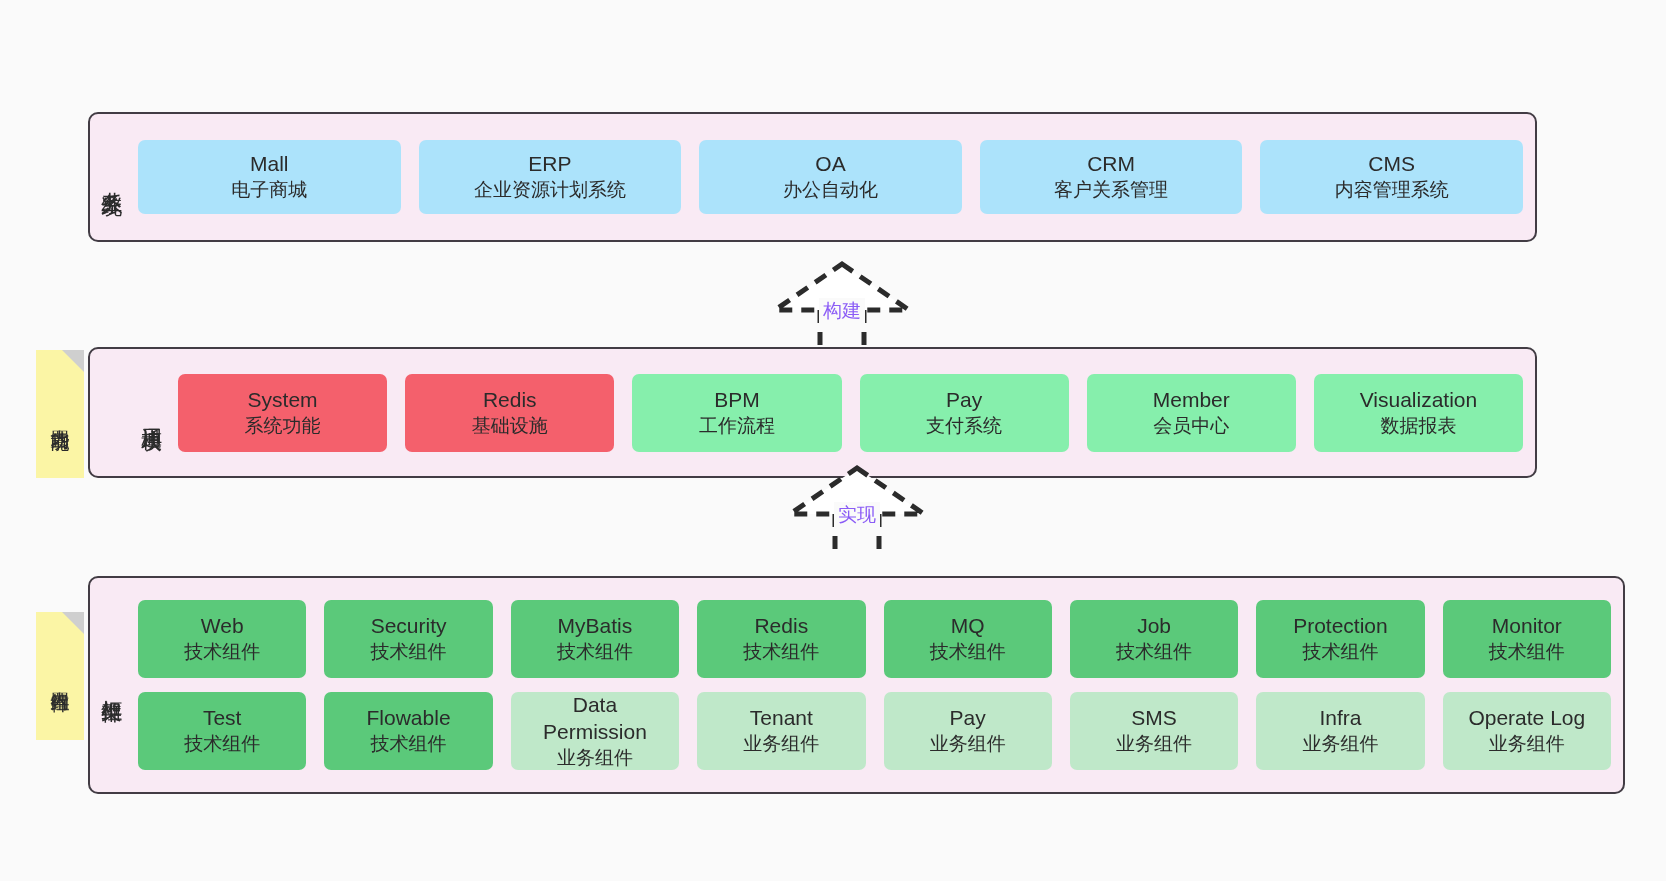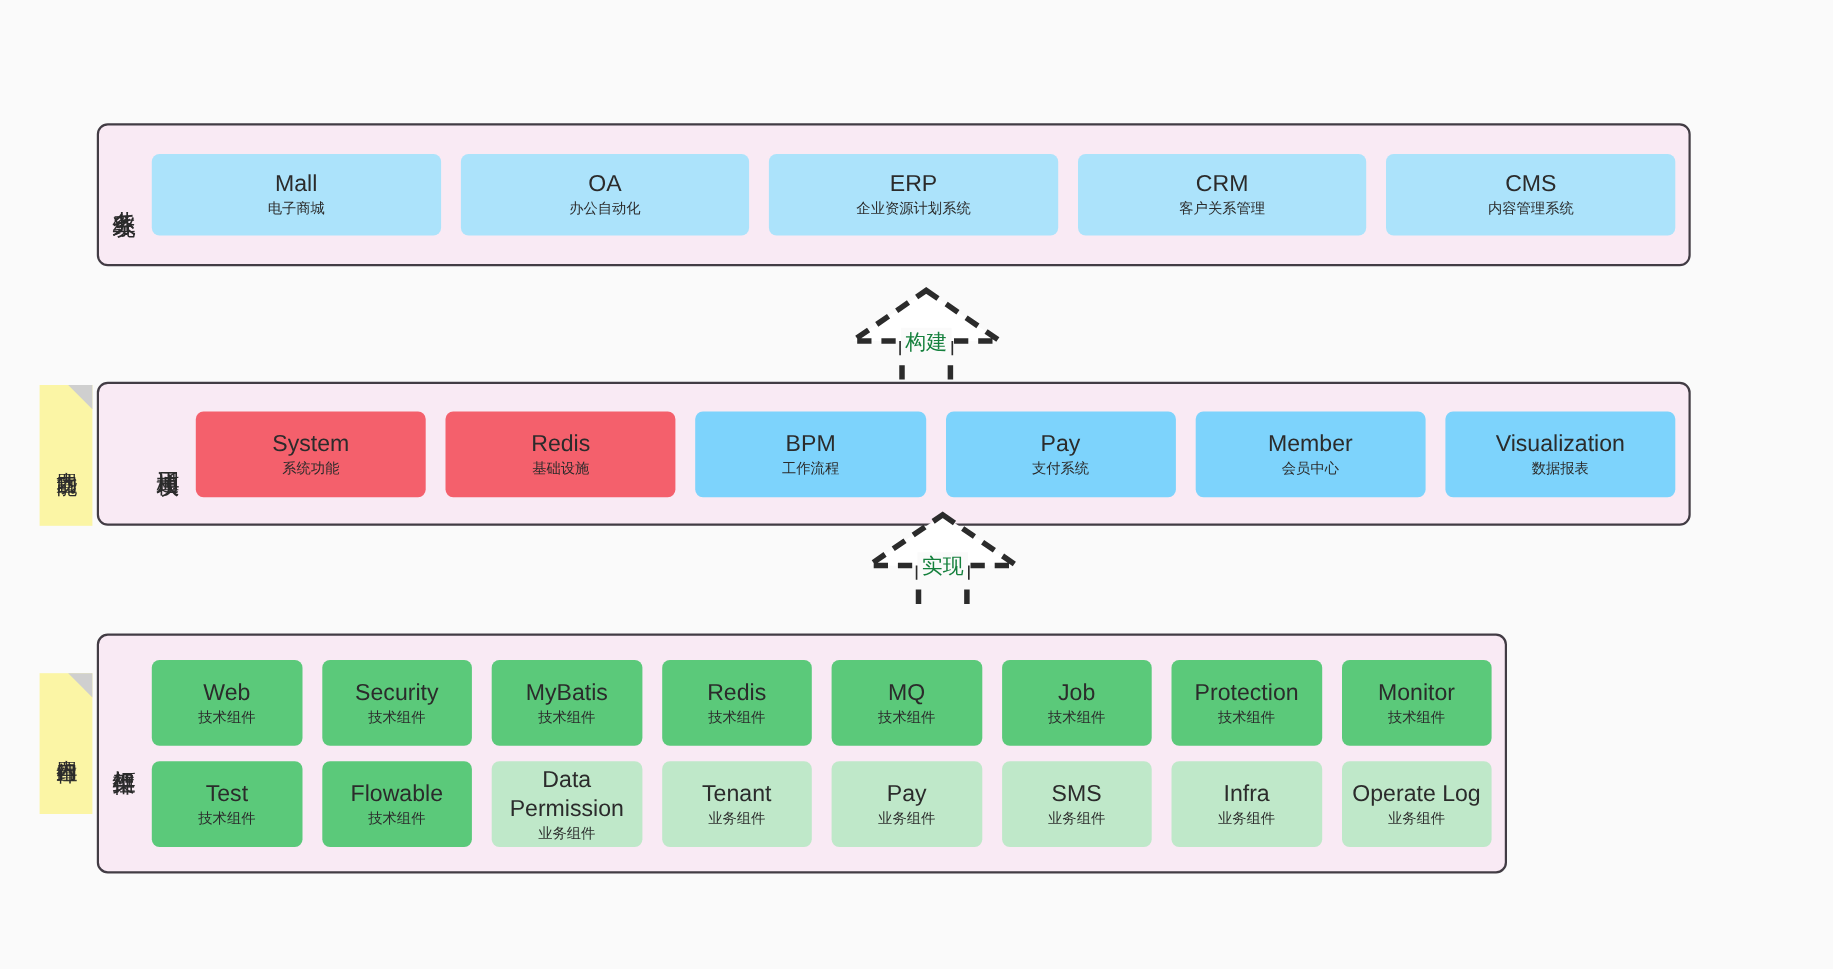--- a/index.html
+++ b/index.html
@@ -173,12 +173,12 @@
           <div class="cn">电子商城</div>
         </div>
         <div class="node c-blue">
+          <div class="en">ERP</div>
+          <div class="cn">企业资源计划系统</div>
+        </div>
+        <div class="node c-blue">
           <div class="en">OA</div>
           <div class="cn">办公自动化</div>
-        </div>
-        <div class="node c-blue">
-          <div class="en">ERP</div>
-          <div class="cn">企业资源计划系统</div>
         </div>
         <div class="node c-blue">
           <div class="en">CRM</div>

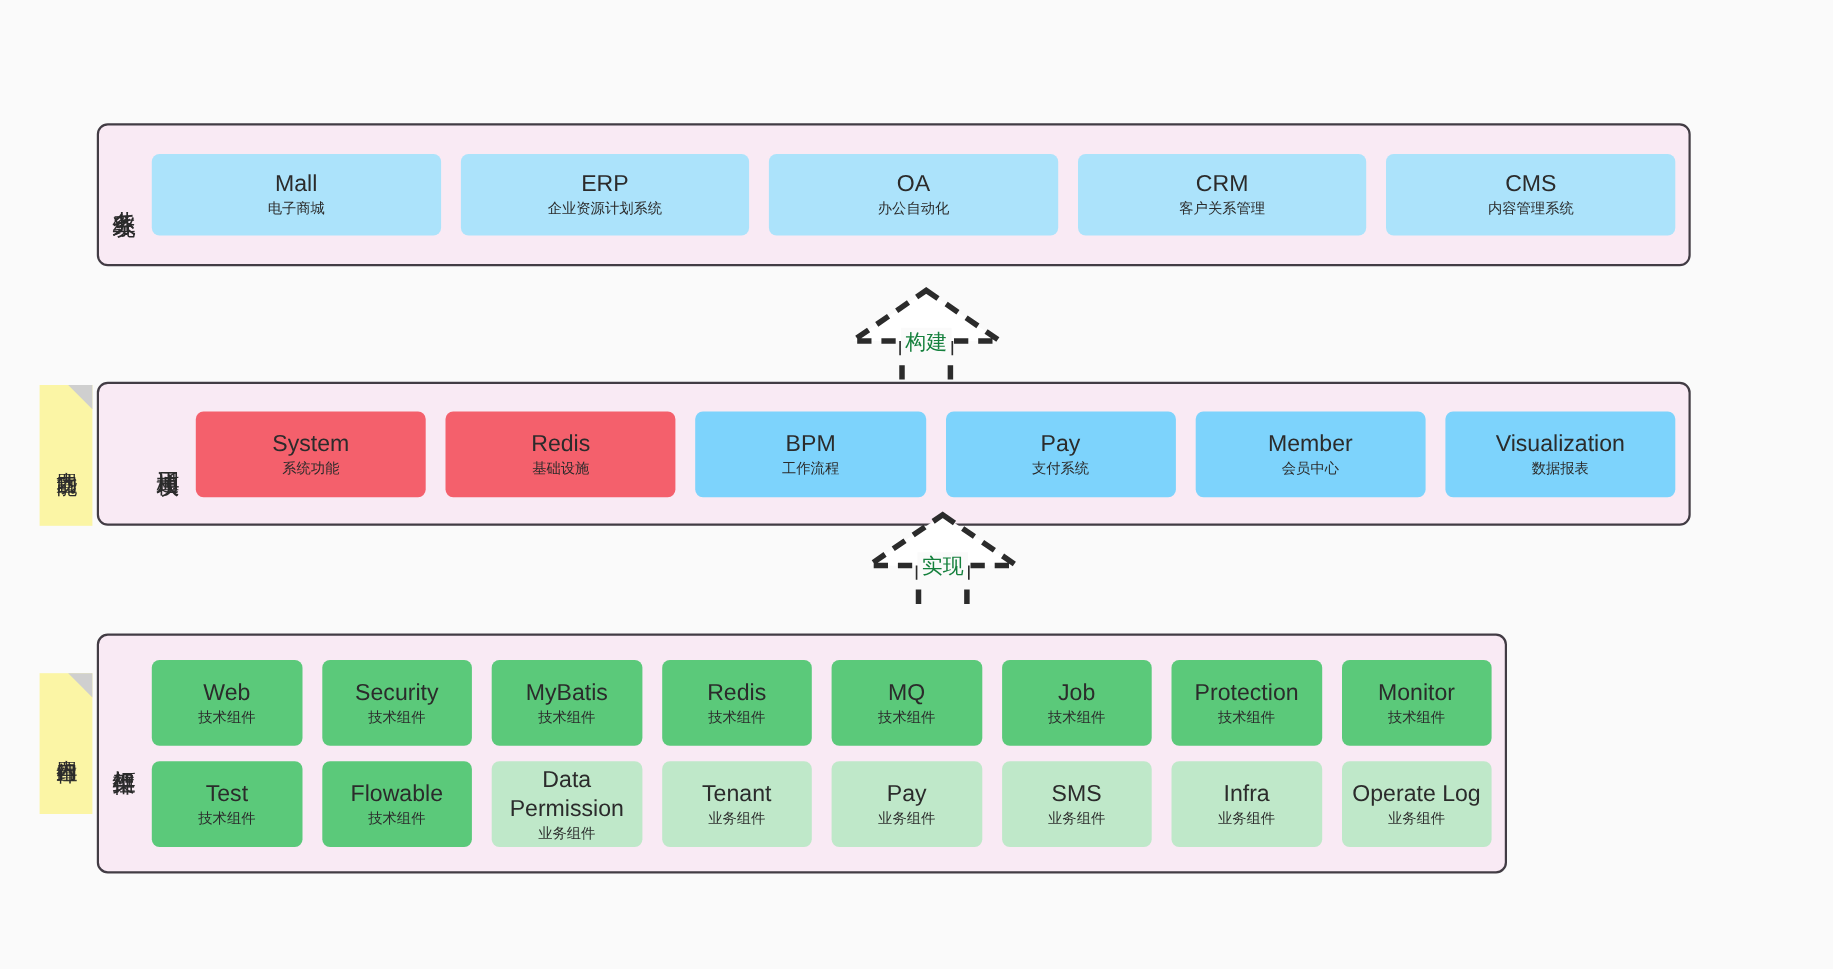--- a/index.html
+++ b/index.html
@@ -88,7 +88,7 @@
     white-space: normal;
   }
   .node .cn {
-    font-size: 13px;
+    font-size: 19px;
     color: #2b2b2b;
   }
 

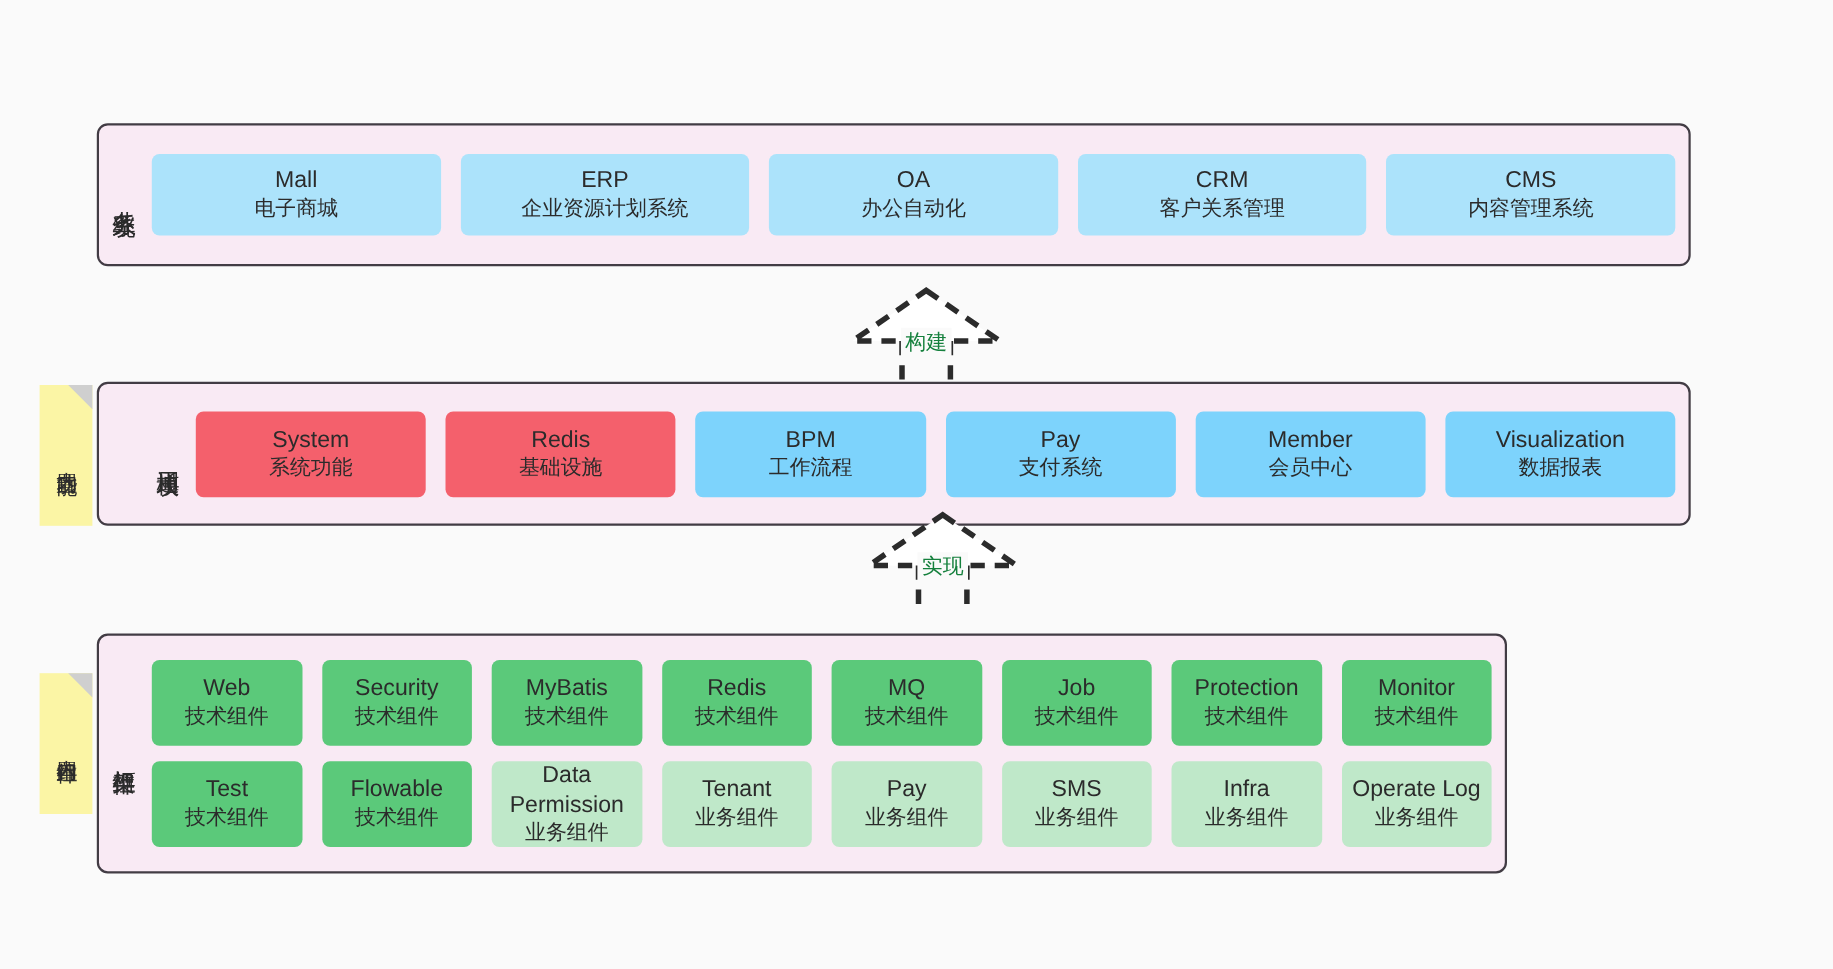--- a/index.html
+++ b/index.html
@@ -151,7 +151,7 @@
     top: 40px;
     transform: translateX(-50%);
     font-size: 19px;
-    color: #15803d;
+    color: #8b5cf6;
     background: #fafafa;
     padding: 0 4px;
     white-space: nowrap;

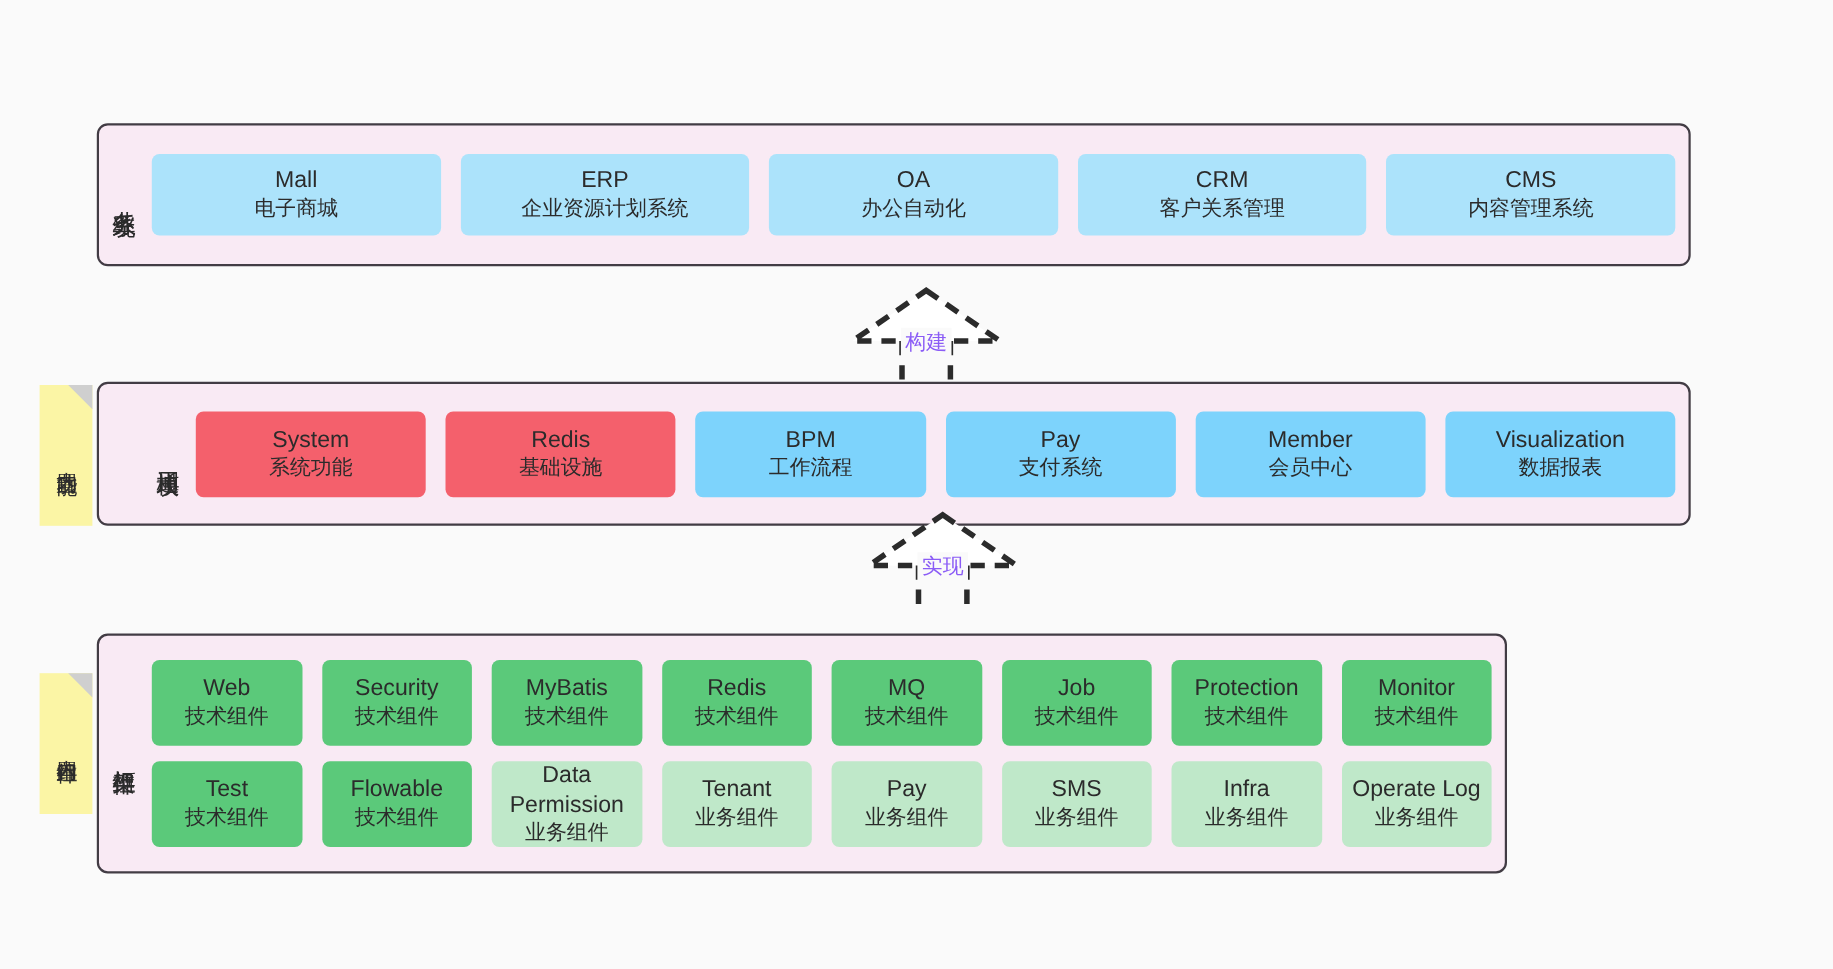--- a/index.html
+++ b/index.html
@@ -95,7 +95,7 @@
   
   .c-blue        { background: #ace3fb; }
   .c-red         { background: #f4606c; }
-  .c-pink        { background: #7dd3fc; }
+  .c-pink        { background: #86efac; }
   .c-green       { background: #5bc97a; }
   .c-green-light { background: #bfe8c9; }
 

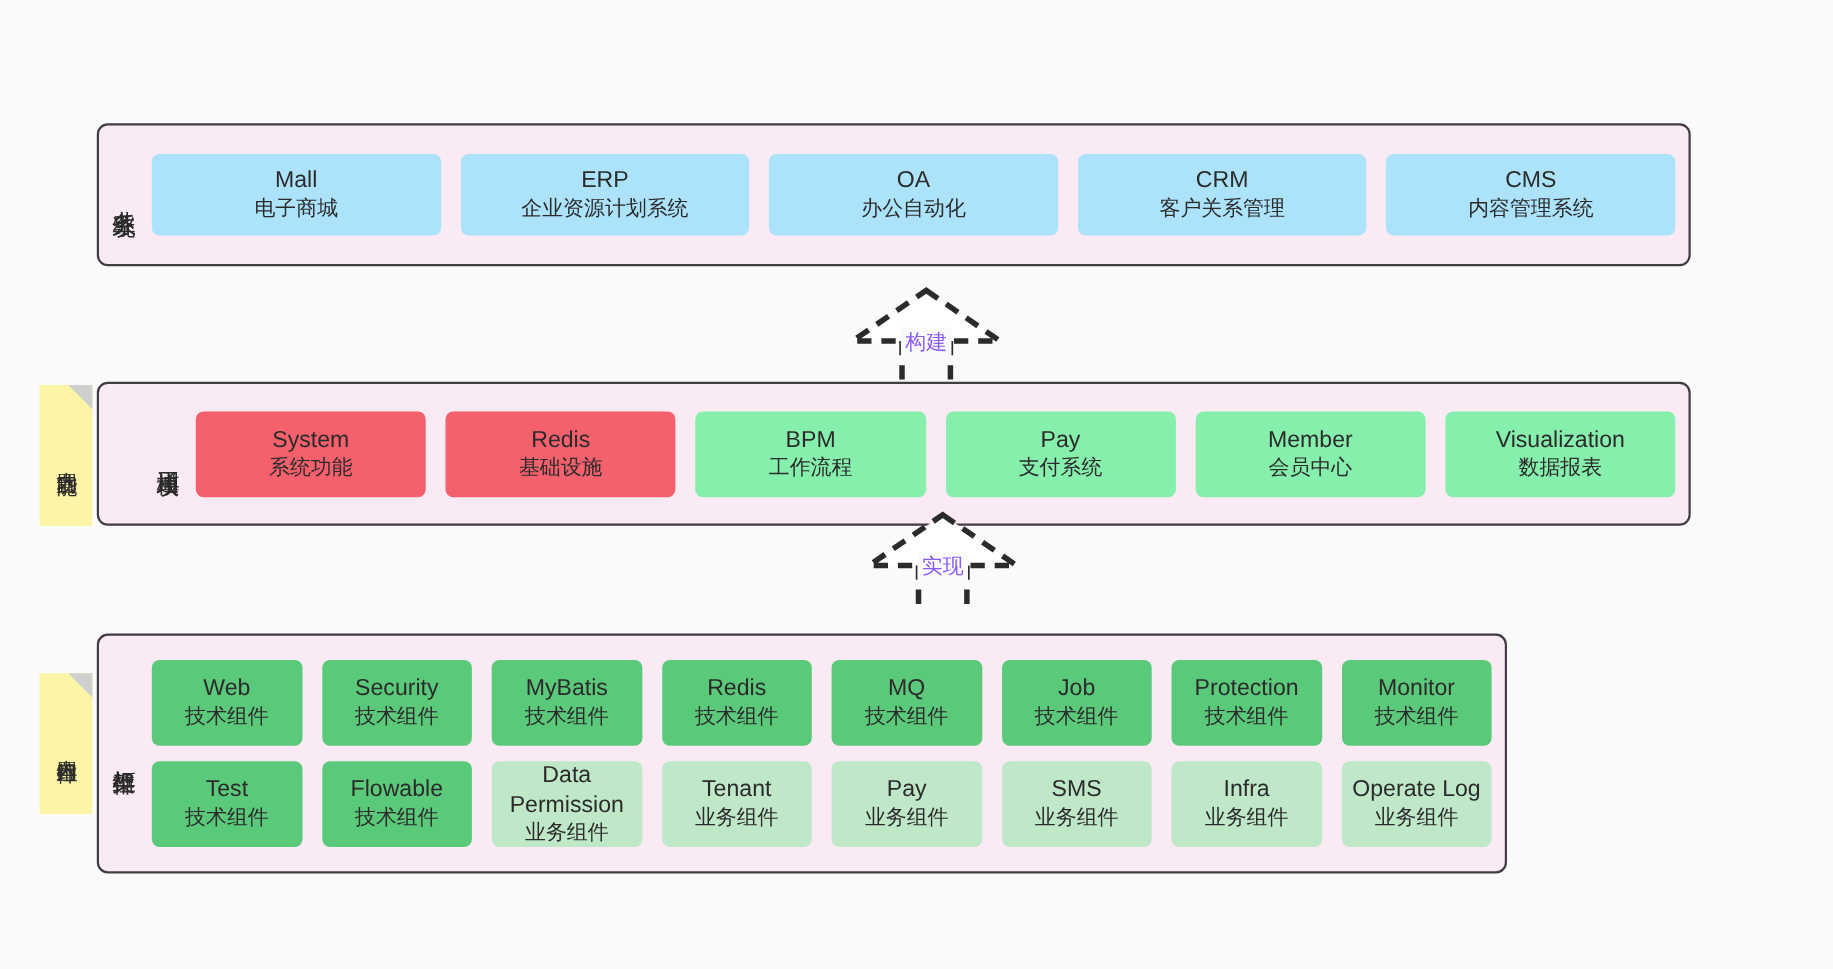--- a/index.html
+++ b/index.html
@@ -106,7 +106,7 @@
   #layer-modules   { left: 88px;  top: 347px; width: 1449px; height: 131px; padding-left: 40px; }
   #layer-modules .node { height: 78px; }
 
-  #layer-framework { left: 88px;  top: 576px; width: 1282px; height: 218px; }
+  #layer-framework { left: 88px;  top: 576px; width: 1537px; height: 218px; }
   #layer-framework .node { height: 78px; }
 
   

